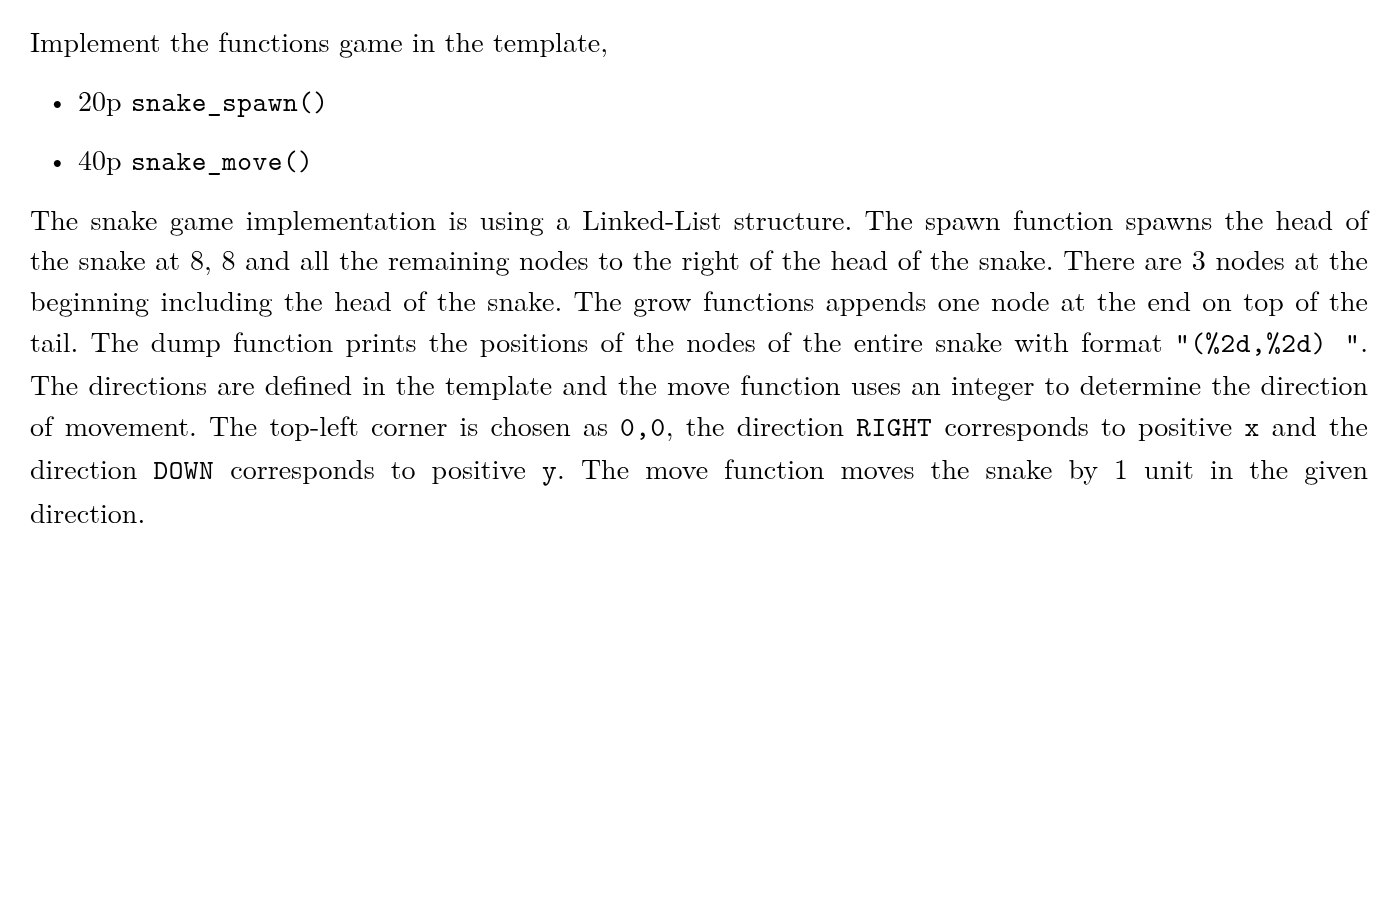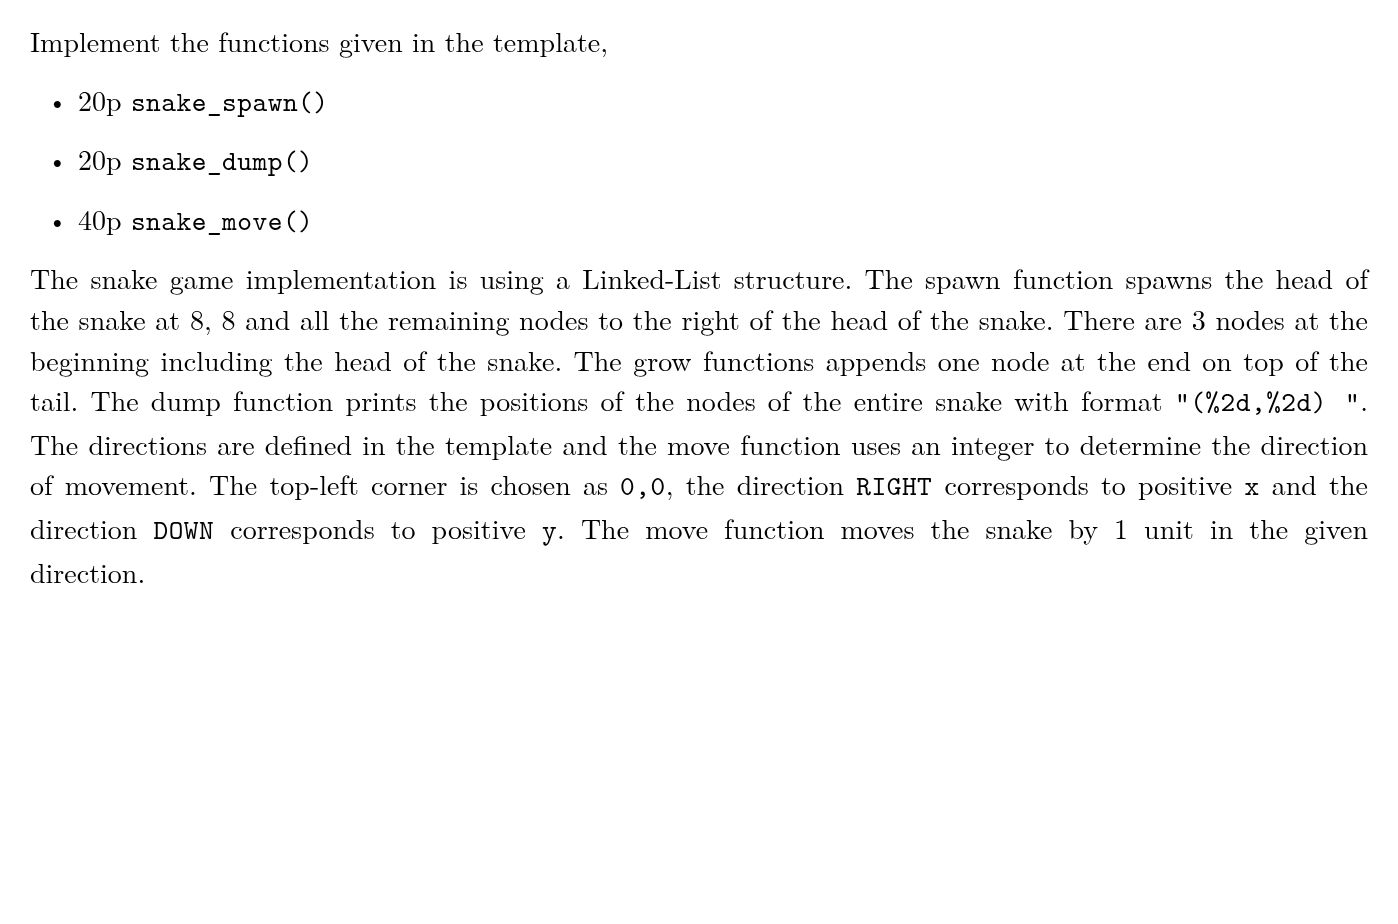--- a/index.html
+++ b/index.html
@@ -51,7 +51,7 @@
 </head>
 <body>
 
-<p class="intro">Implement the functions given in the template,</p>
+<p class="intro">Implement the functions game in the template,</p>
 
 <ul class="functions">
   <li>

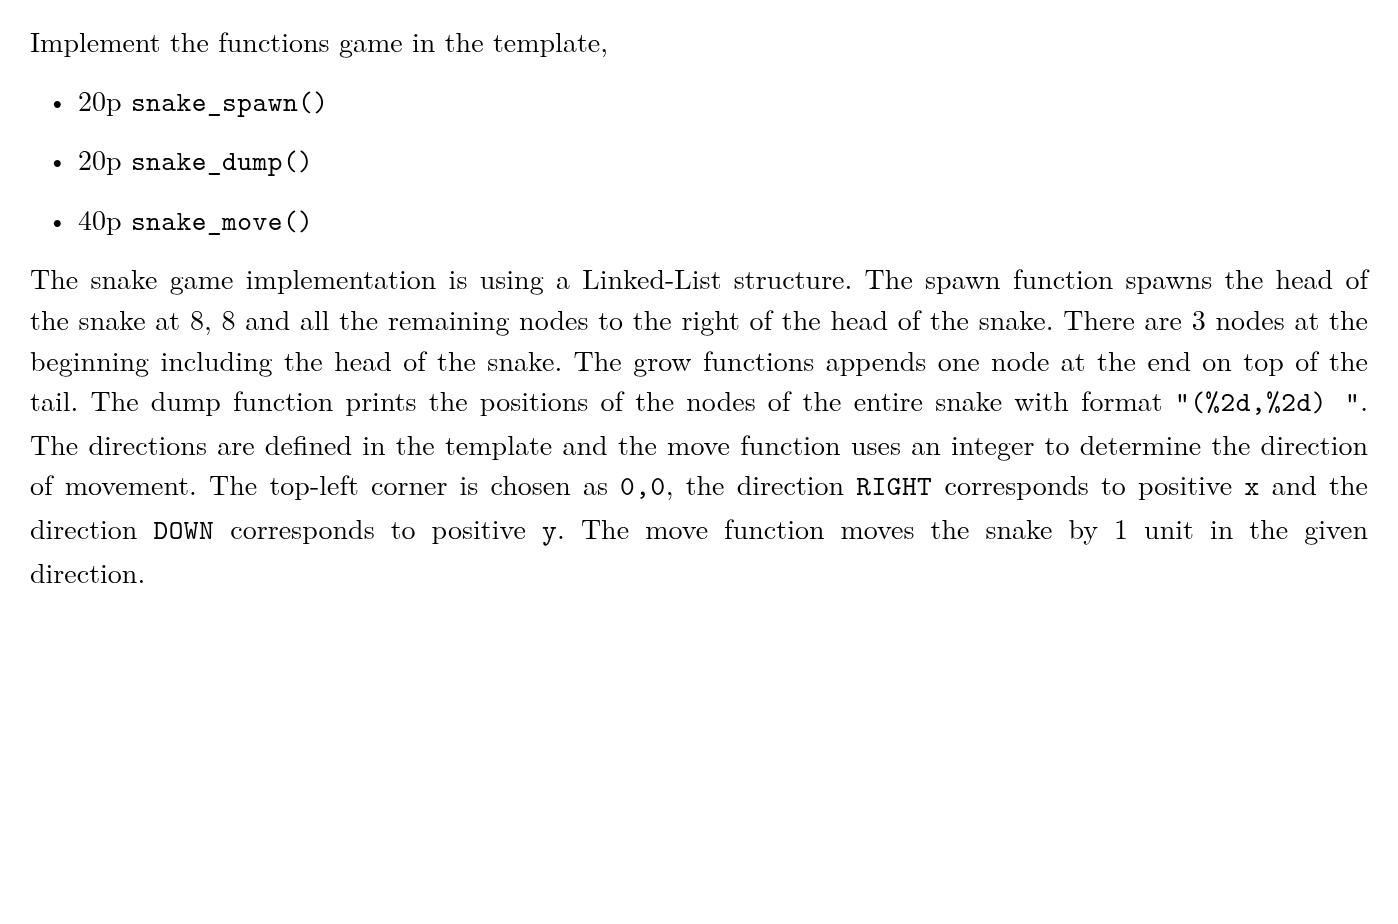--- a/index.html
+++ b/index.html
@@ -58,9 +58,6 @@
     <span class="points">20p </span><span class="tt">snake_spawn()</span>
   </li>
   <li>
-    <span class="points">20p </span><span class="tt">snake_dump()</span>
-  </li>
-  <li>
     <span class="points">40p </span><span class="tt">snake_move()</span>
   </li>
 </ul>

